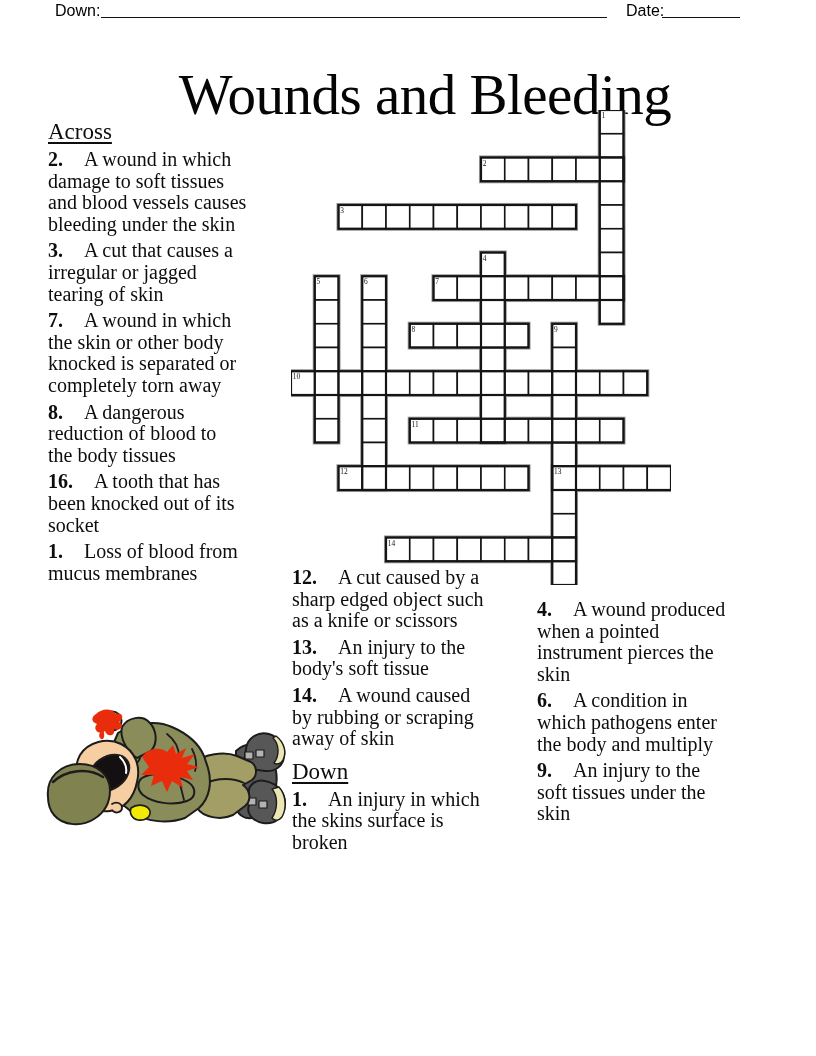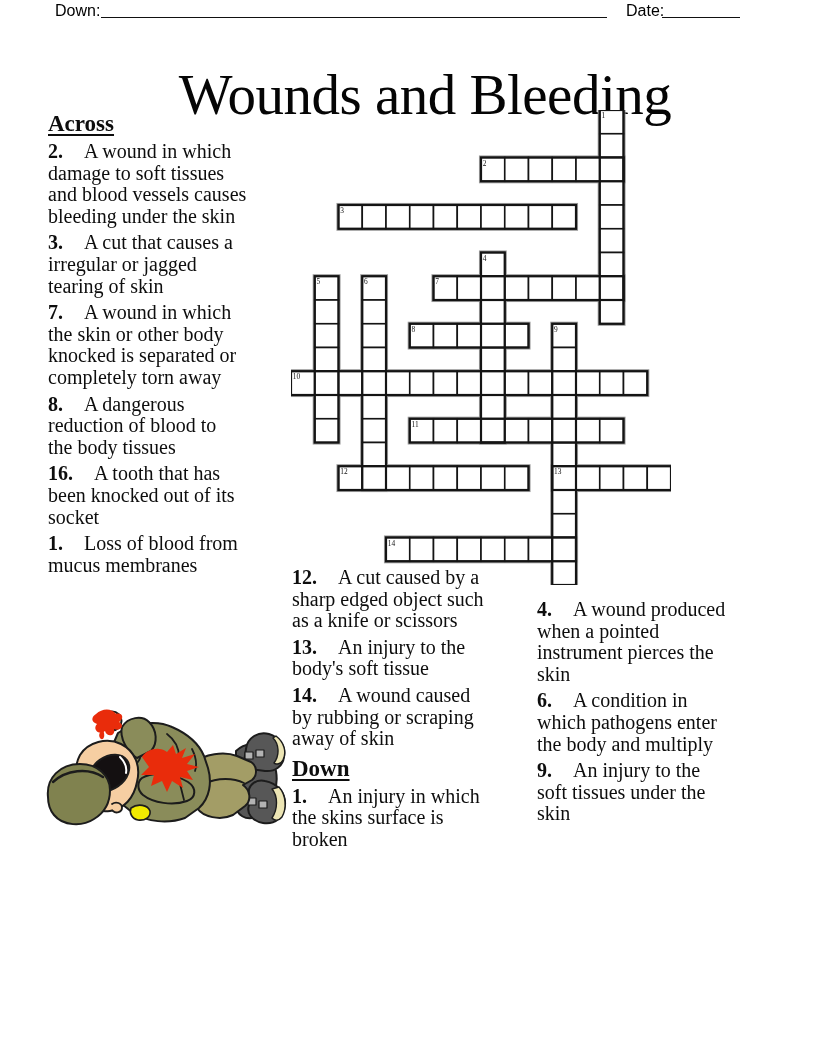--- a/index.html
+++ b/index.html
@@ -22,7 +22,7 @@
   .col-left{left:48px;top:110px;width:245px;}
   .col-mid{left:292px;top:567px;width:250px;}
   .col-right{left:537px;top:599px;width:250px;}
-  .sec-header{font-size:23px;font-weight:bold;line-height:27px;margin:0 0 4px 0;
+  .sec-header{font-size:23px;font-weight:normal;line-height:27px;margin:8px 0 4px 0;
               text-decoration:underline;text-decoration-thickness:2px;text-underline-offset:3px;}
   p.clue{margin:0 0 5px 0;}
   .cnum{font-weight:bold;margin-right:5px;}

